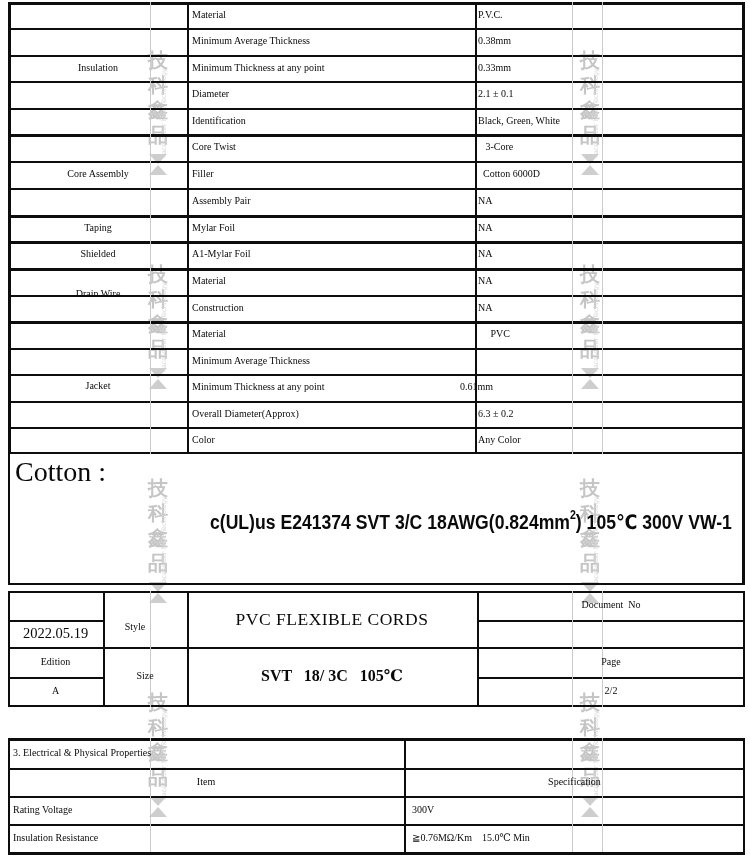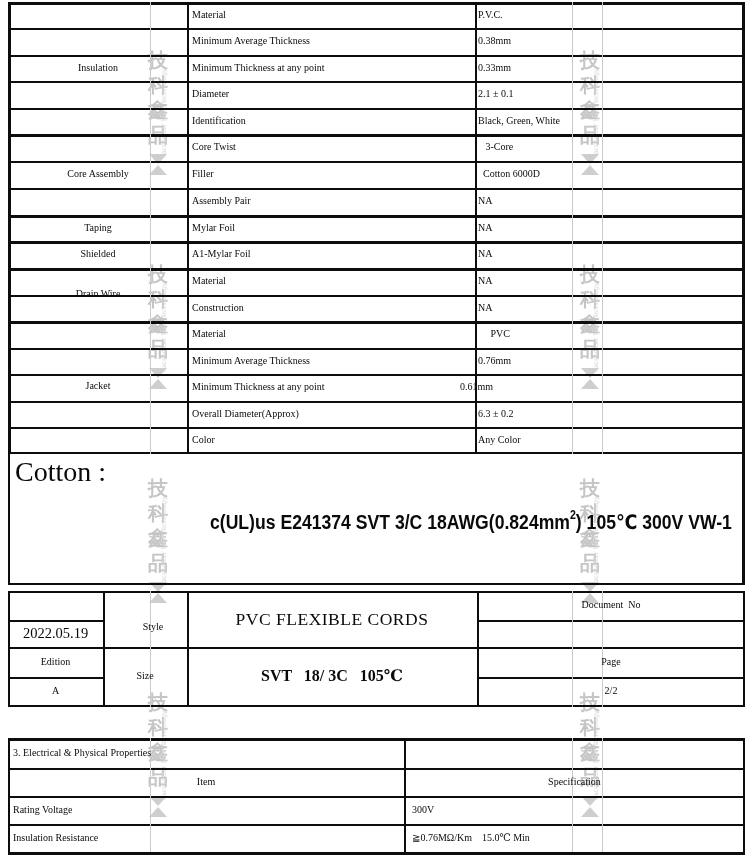--- a/index.html
+++ b/index.html
@@ -165,7 +165,6 @@
   <div class="cell pre" style="left:470px;top:266px;width:260px;height:27px">NA</div>
   <div class="cell pre" style="left:470px;top:293px;width:260px;height:26px">NA</div>
   <div class="cell pre" style="left:470px;top:319px;width:260px;height:27px">     PVC</div>
-  <div class="cell pre" style="left:470px;top:346px;width:260px;height:26px">0.76mm</div>
   <div class="cell pre" style="left:452px;top:372px;width:260px;height:27px">0.61mm</div>
   <div class="cell pre" style="left:470px;top:399px;width:260px;height:26px">6.3 ± 0.2</div>
   <div class="cell pre" style="left:470px;top:425px;width:260px;height:26px">Any Color</div>

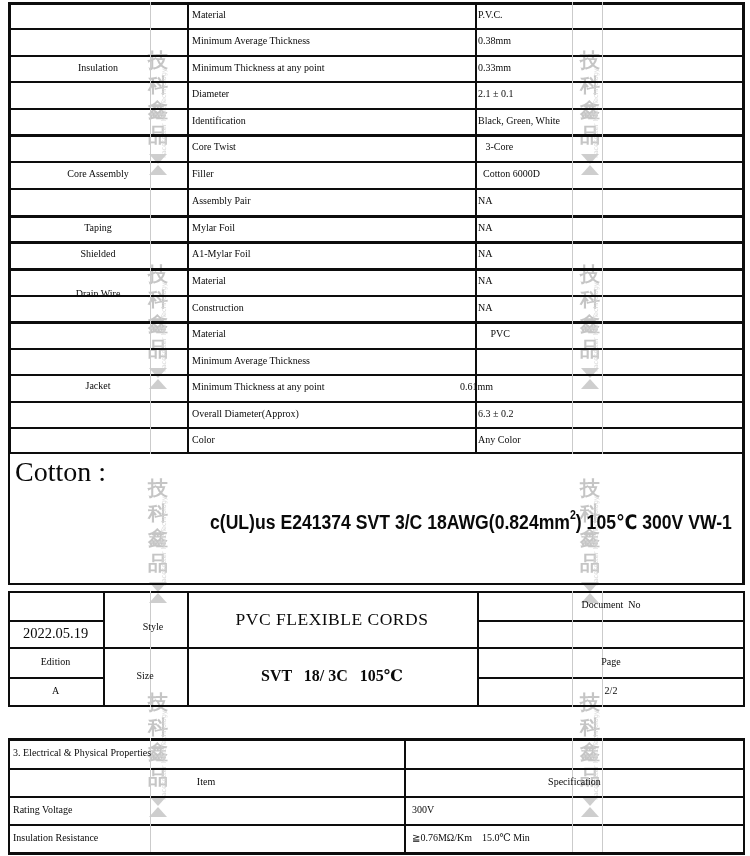--- a/index.html
+++ b/index.html
@@ -193,7 +193,7 @@
   <div class="fl" style="left:594px"></div>
 
   <div class="cell center date-cell" style="left:2px;top:29px;width:91px;height:27px">2022.05.19</div>
-  <div class="cell center" style="left:105px;top:0;width:80px;height:72px">Style</div>
+  <div class="cell center" style="left:87px;top:0;width:80px;height:72px">Style</div>
   <div class="cell center product-cell" style="left:181px;top:0;width:286px;height:56px">PVC FLEXIBLE CORDS</div>
   <div class="cell center pre" style="left:471px;top:0;width:264px;height:29px">Document  No</div>
   <div class="cell center pre" style="left:471px;top:29px;width:264px;height:27px"></div>

